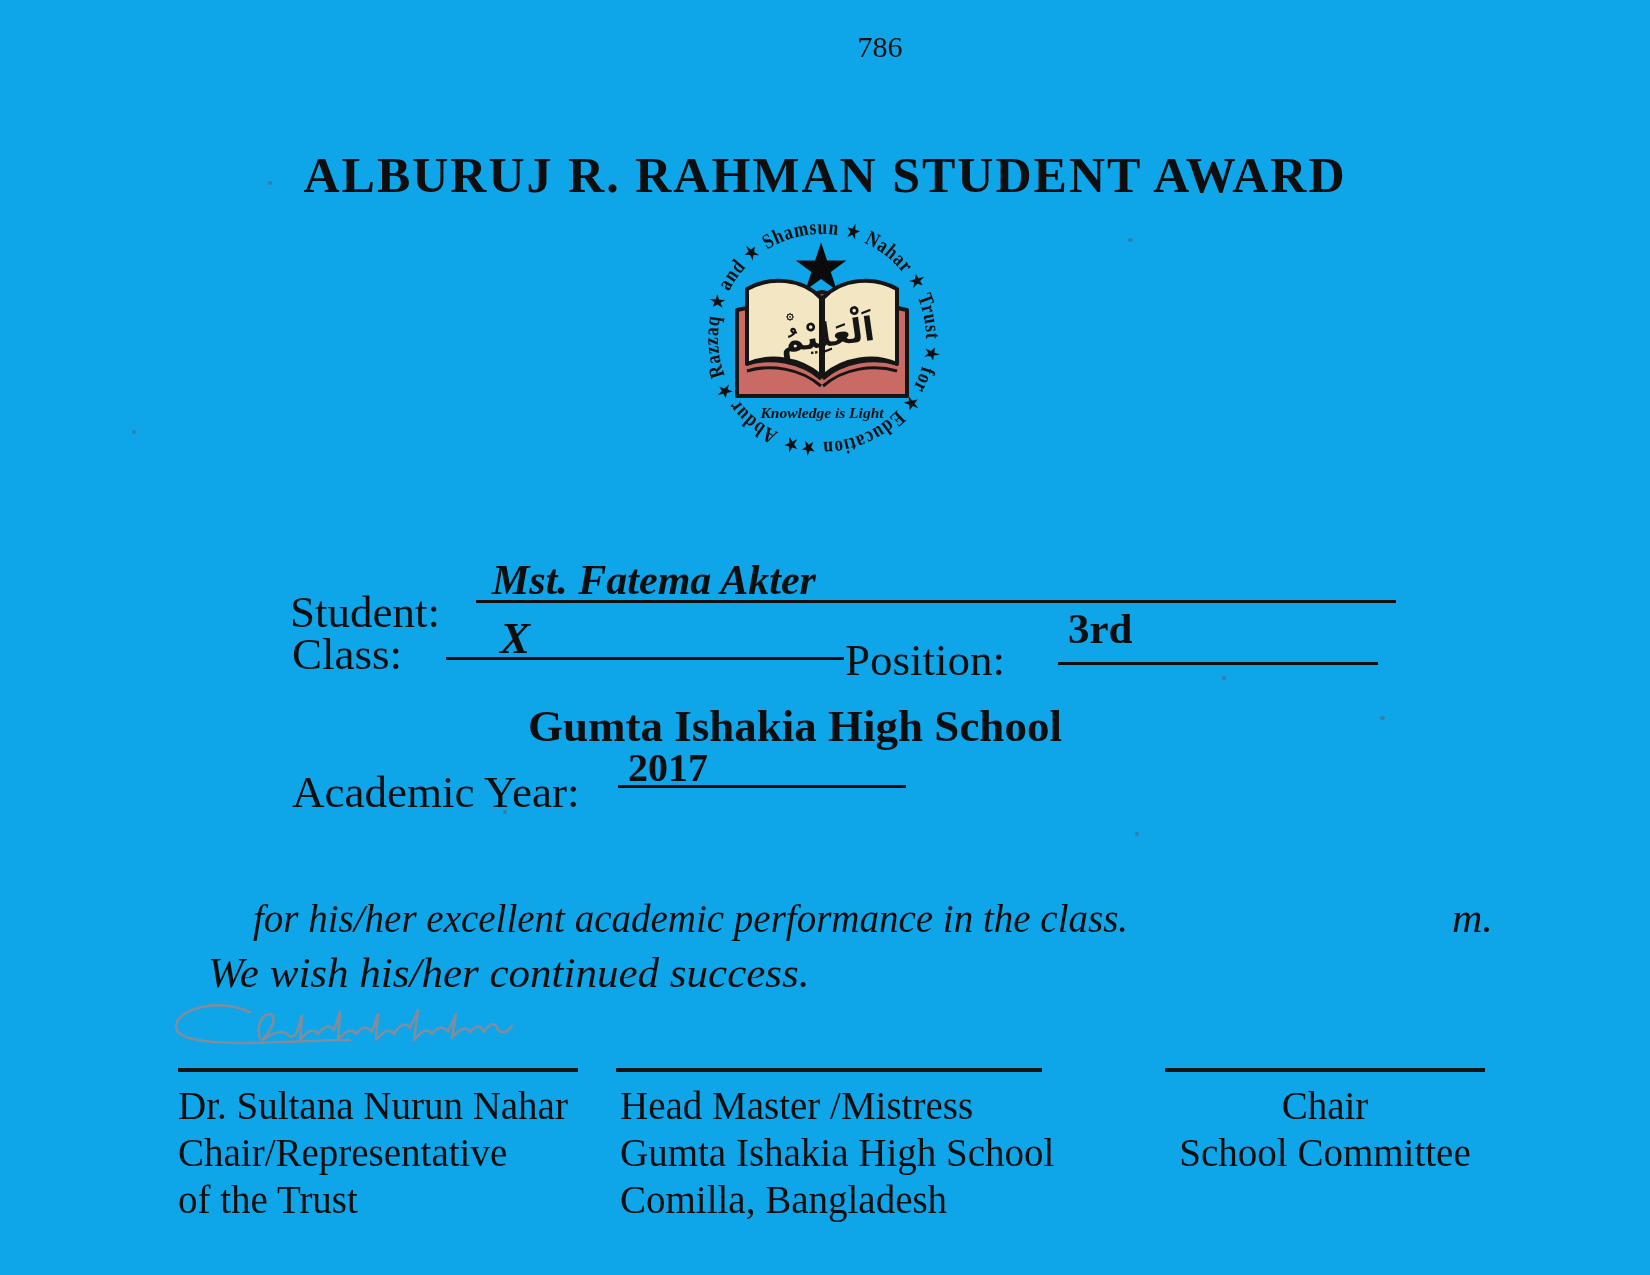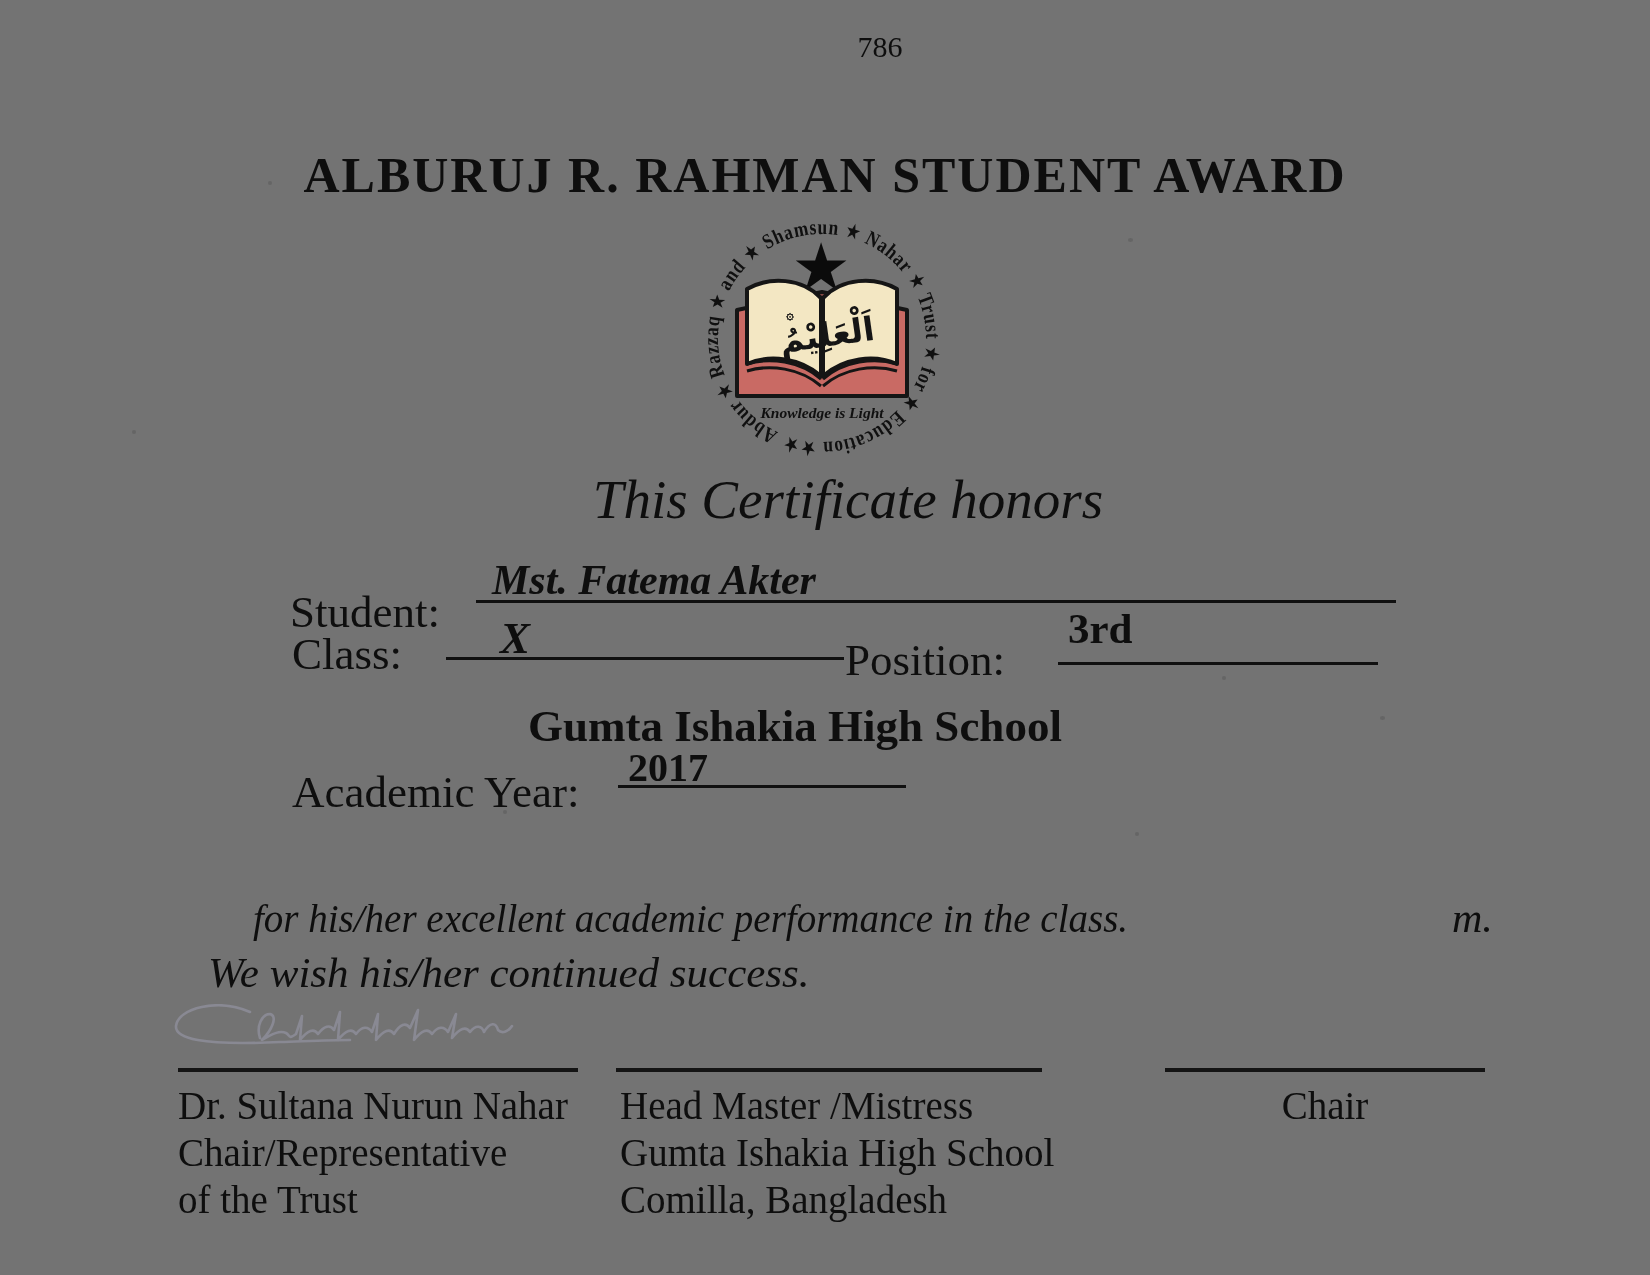--- a/index.html
+++ b/index.html
@@ -4,7 +4,7 @@
 <style>
   html,body{margin:0;padding:0;background:#ffffff;}
   .page{
-    position:relative;width:1650px;height:1275px;background:#737373;
+    position:relative;width:1650px;height:1275px;background:#0ea5e9;
     font-family:"Liberation Serif","DejaVu Serif",serif;color:#0e0e0e;overflow:hidden;
   }
   .abs{position:absolute;white-space:nowrap;}

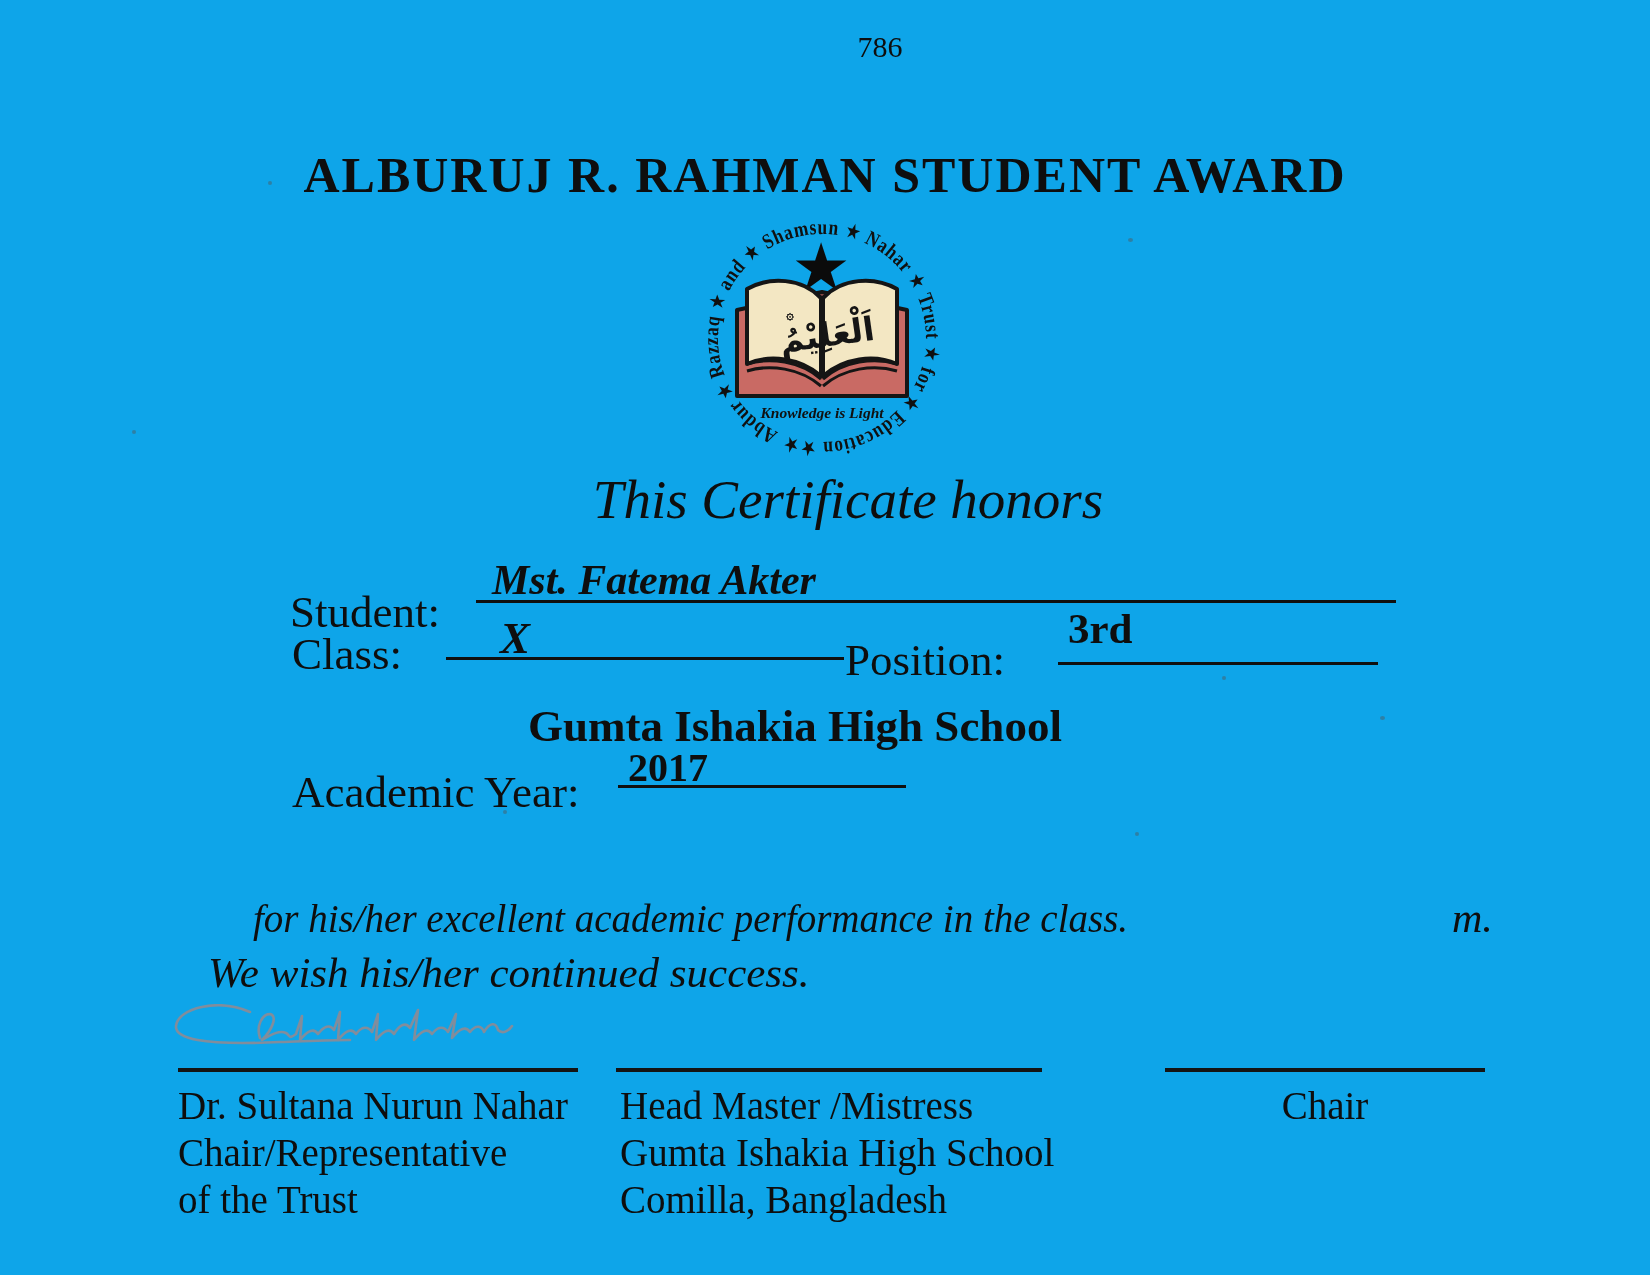--- a/index.html
+++ b/index.html
@@ -81,7 +81,6 @@
     </svg>
   </div>
 
-  <div class="abs honors">This Certificate honors</div>
 
   <div class="abs flabel" style="left:290px;top:586px">Student:</div>
   <div class="abs fvalue bi" style="left:492px;top:556px;font-size:42px">Mst. Fatema Akter</div>

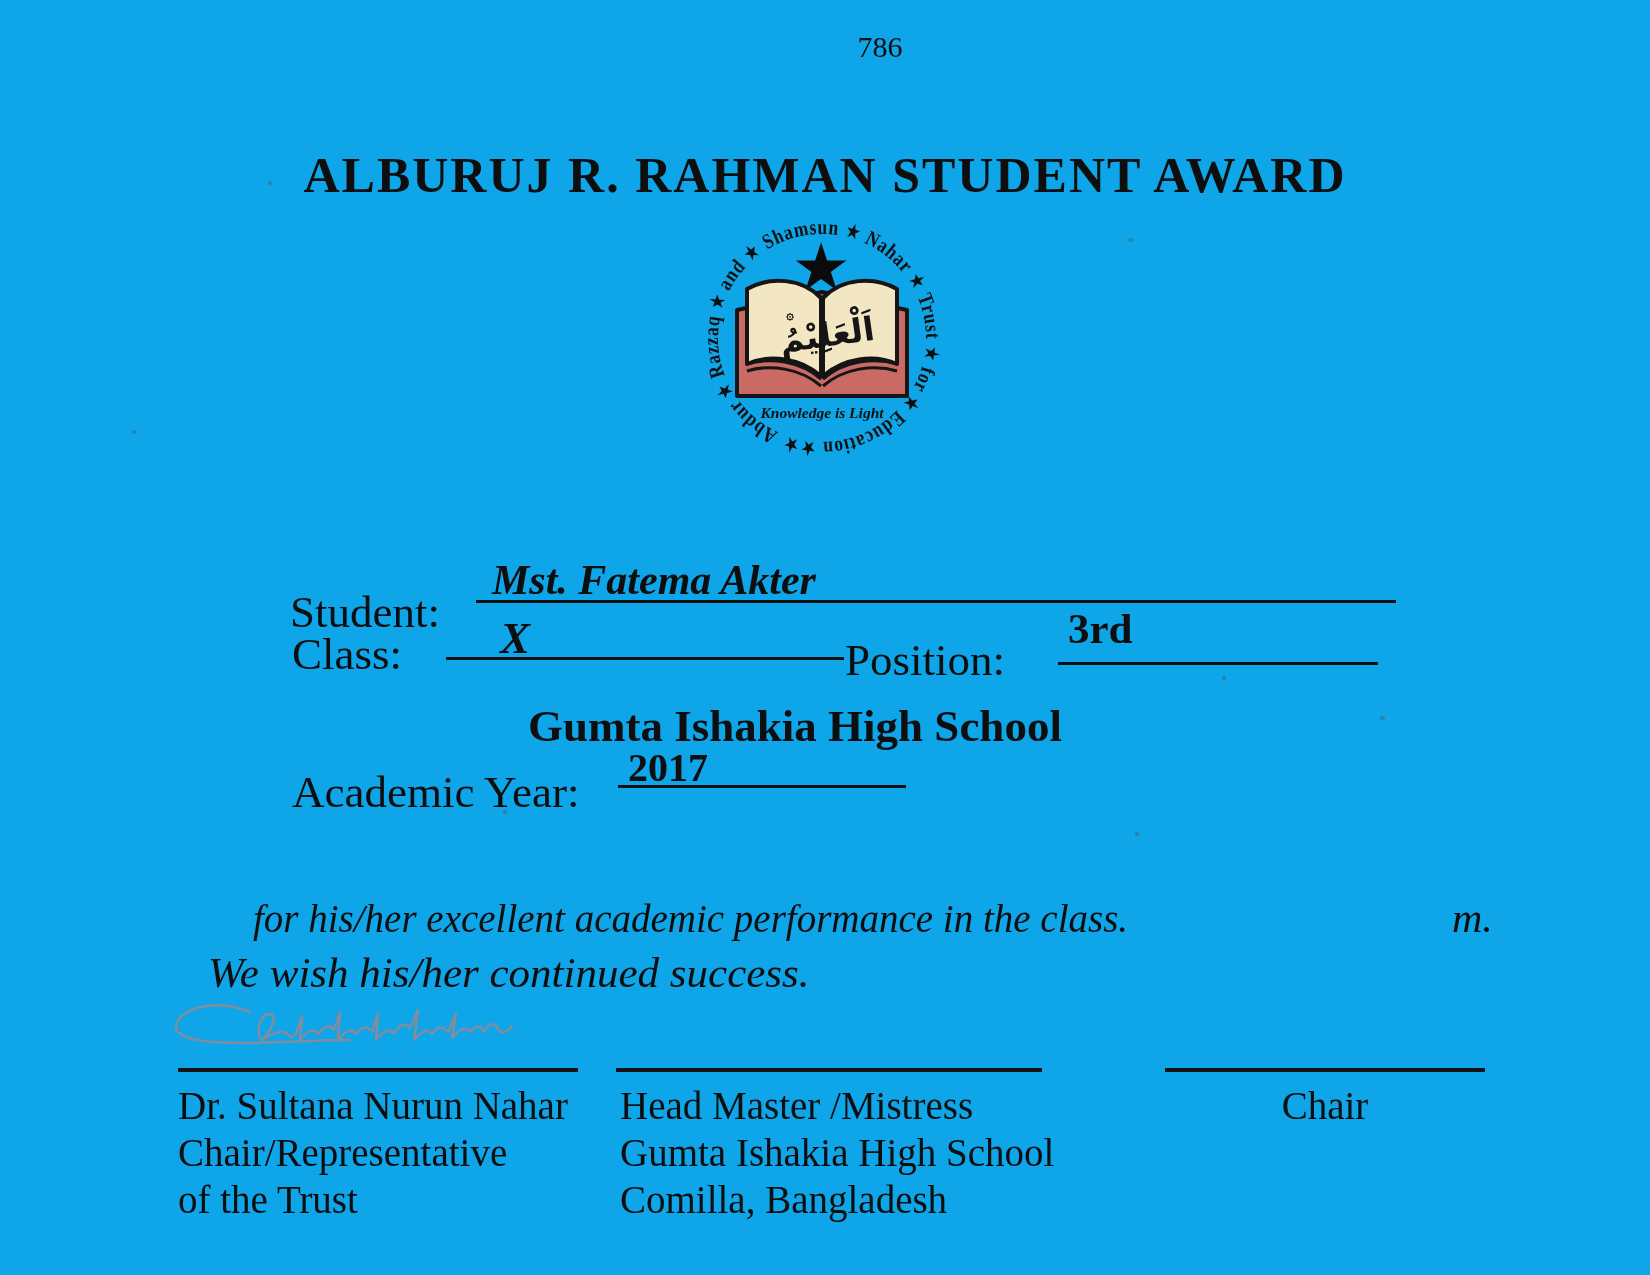--- a/index.html
+++ b/index.html
@@ -131,6 +131,7 @@
 
   <div class="sigblock ctr" style="left:1165px;width:320px">
     <div>Chair</div>
+    <div>School Committee</div>
   </div>
 
 </div>

